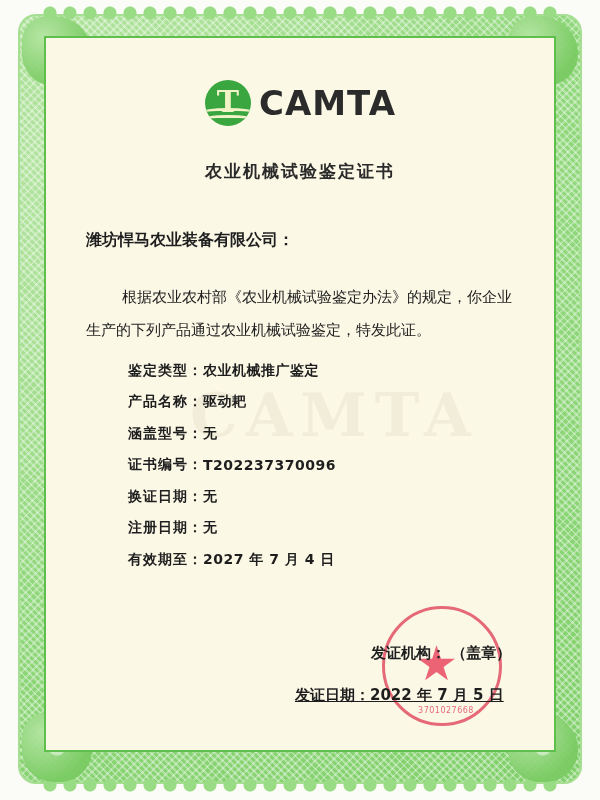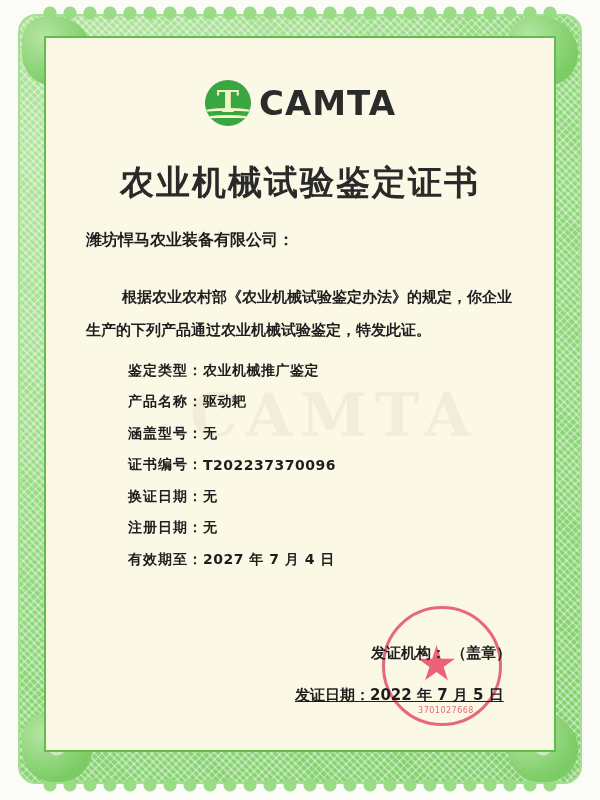--- a/index.html
+++ b/index.html
@@ -69,7 +69,7 @@
     }
     .title {
       position: absolute; left: 0; width: 600px; top: 160px; text-align: center;
-      font-family: "DejaVu Serif", serif; font-weight: bold; font-size: 34px;
+      font-family: "DejaVu Serif", serif; font-weight: bold; font-size: 17px;
       color: #2a2a2a; letter-spacing: 2px;
     }
     .company {

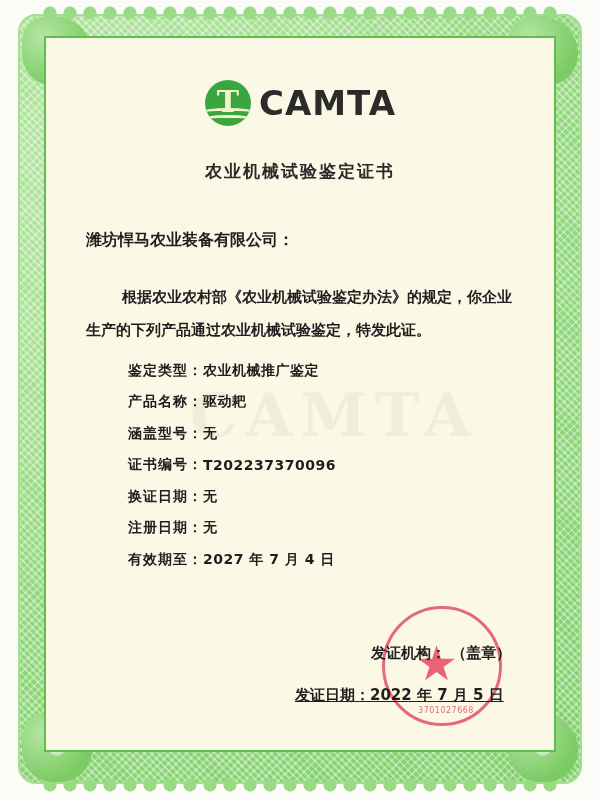--- a/index.html
+++ b/index.html
@@ -78,7 +78,7 @@
     }
     .para {
       position: absolute; left: 86px; width: 440px; font-size: 15px; color: #1e1e1e;
-      line-height: 33px; font-weight: bold;
+      line-height: 33px; font-weight: normal;
     }
     .para.p1 { top: 281px; text-indent: 36px; }
     .fields {

